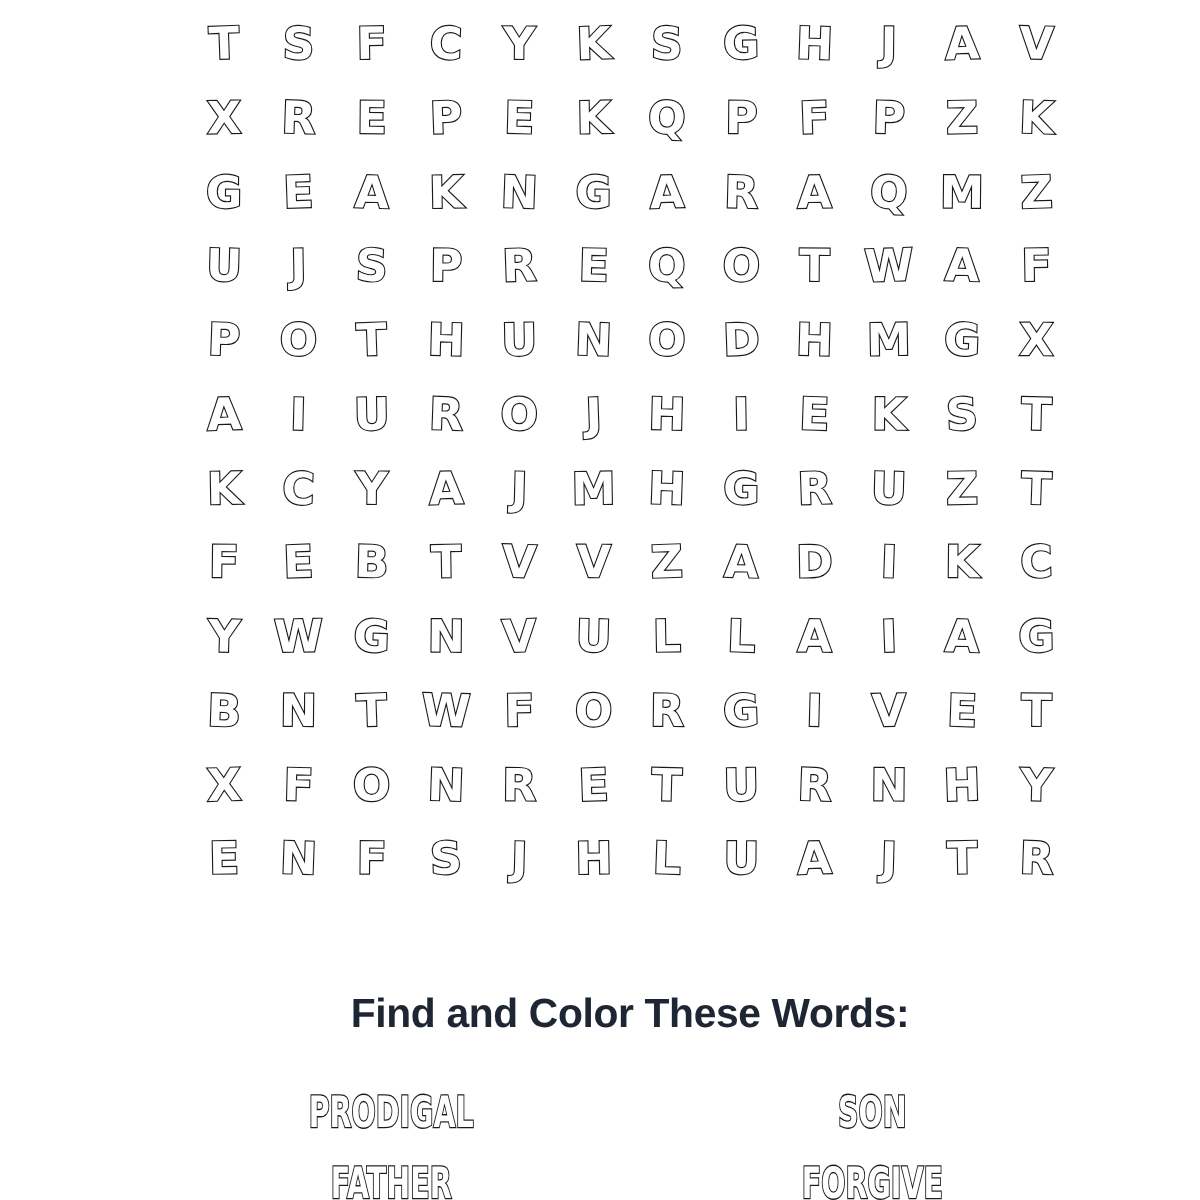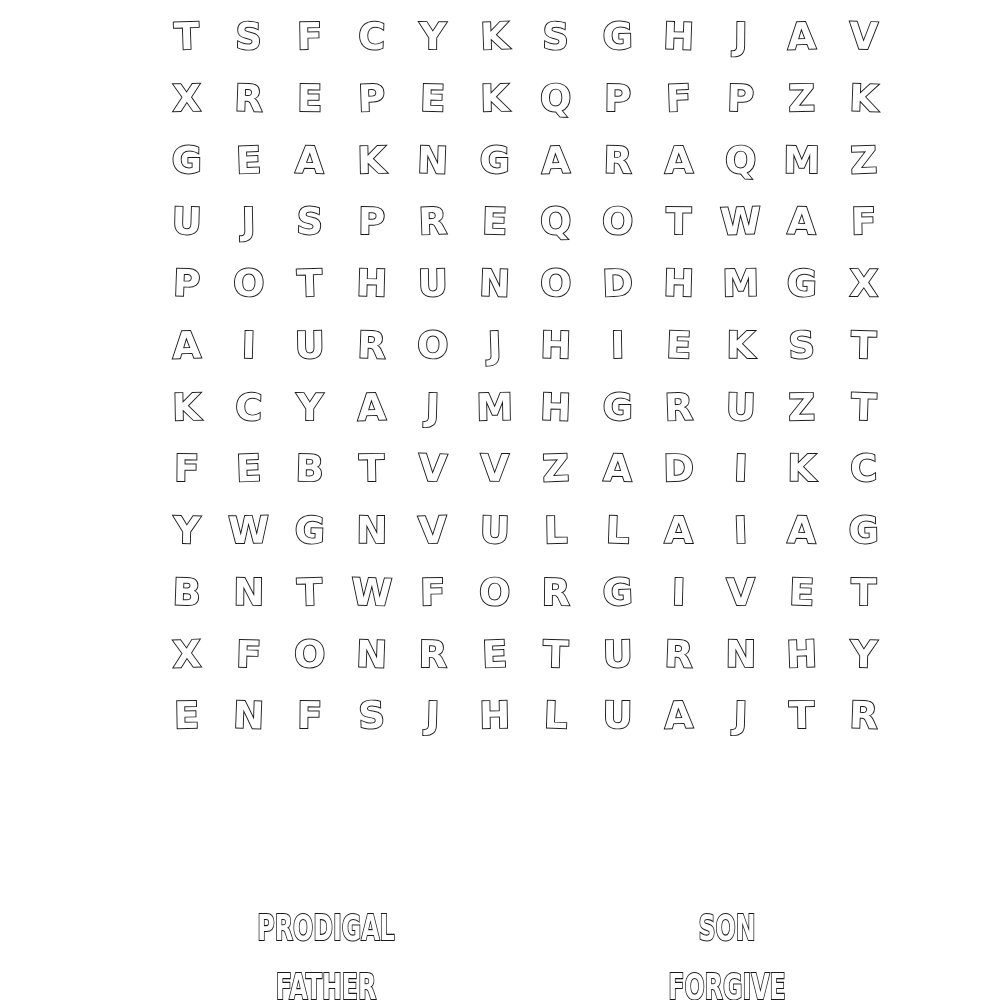--- a/index.html
+++ b/index.html
@@ -238,6 +238,7 @@
       <div class="cell">T</div>
       <div class="cell">R</div>
     </div>
+  <h1 class="heading">Find and Color These Words:</h1>
   <div id="word-list">
       <span class="word w0">PRODIGAL</span>
       <span class="word w1">SON</span>

